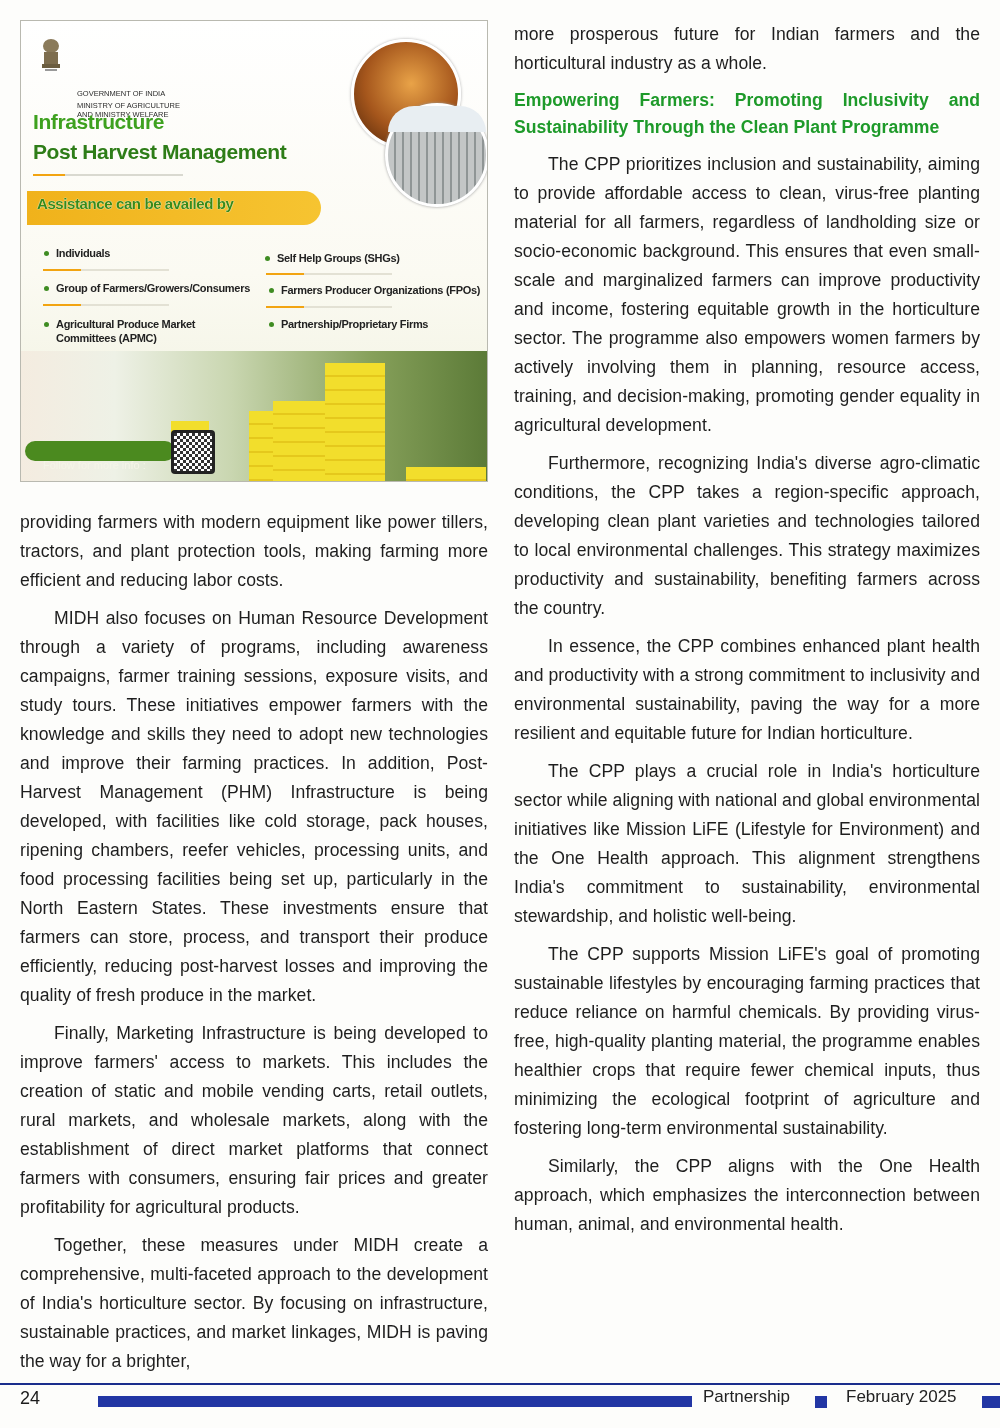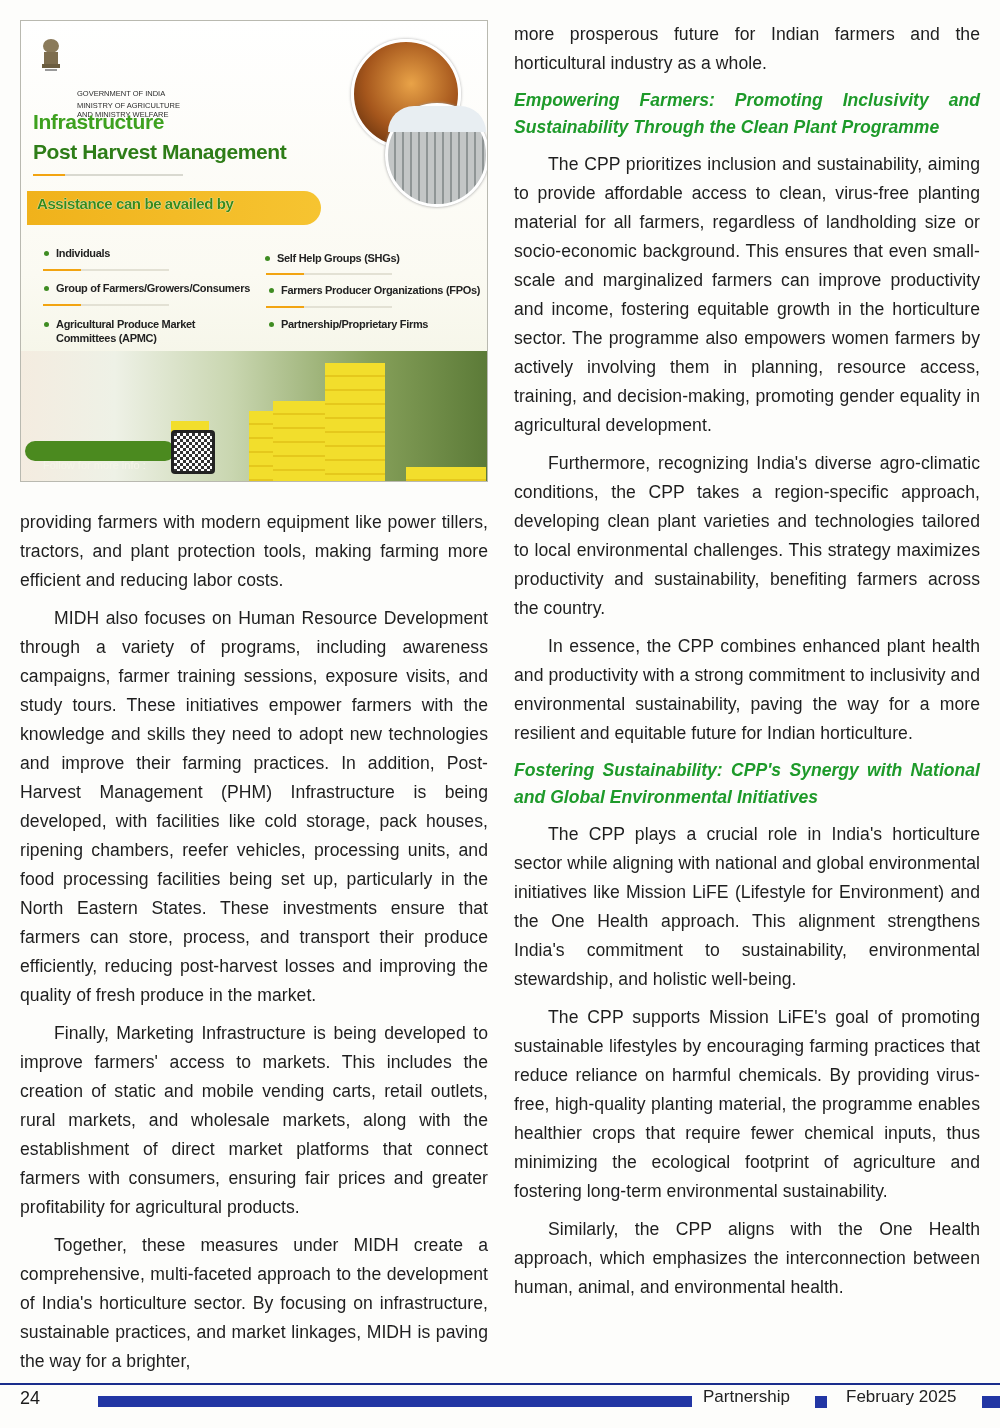--- a/index.html
+++ b/index.html
@@ -18,7 +18,7 @@
 
   h2.section {
     color: #1e9a2a; font-weight: bold; font-size: 17.6px; line-height: 27.4px;
-    text-align: justify; margin-bottom: 8px; margin-top: 0; font-style: italic;
+    text-align: justify; margin-bottom: 8px; margin-top: 0;
   }
 
   

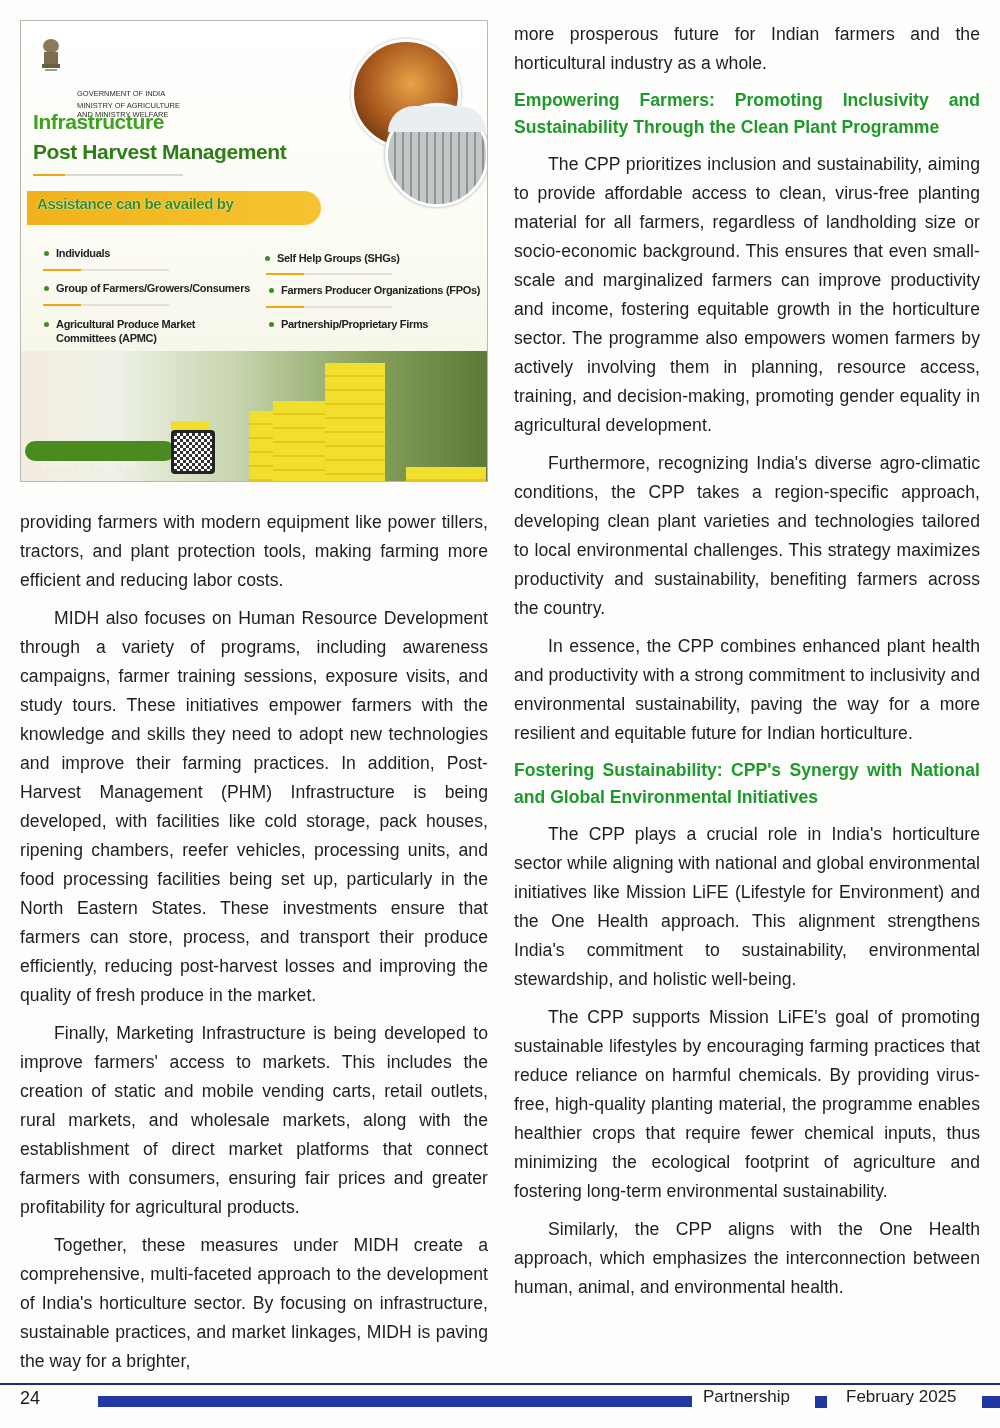--- a/index.html
+++ b/index.html
@@ -139,7 +139,6 @@
   <p class="body indent">The CPP prioritizes inclusion and sustainability, aiming to provide affordable access to clean, virus-free planting material for all farmers, regardless of landholding size or socio-economic background. This ensures that even small-scale and marginalized farmers can improve productivity and income, fostering equitable growth in the horticulture sector. The programme also empowers women farmers by actively involving them in planning, resource access, training, and decision-making, promoting gender equality in agricultural development.</p>
   <p class="body indent">Furthermore, recognizing India's diverse agro-climatic conditions, the CPP takes a region-specific approach, developing clean plant varieties and technologies tailored to local environmental challenges. This strategy maximizes productivity and sustainability, benefiting farmers across the country.</p>
   <p class="body indent">In essence, the CPP combines enhanced plant health and productivity with a strong commitment to inclusivity and environmental sustainability, paving the way for a more resilient and equitable future for Indian horticulture.</p>
-  <h2 class="section">Fostering Sustainability: CPP's Synergy with National and Global Environmental Initiatives</h2>
   <p class="body indent">The CPP plays a crucial role in India's horticulture sector while aligning with national and global environmental initiatives like Mission LiFE (Lifestyle for Environment) and the One Health approach. This alignment strengthens India's commitment to sustainability, environmental stewardship, and holistic well-being.</p>
   <p class="body indent">The CPP supports Mission LiFE's goal of promoting sustainable lifestyles by encouraging farming practices that reduce reliance on harmful chemicals. By providing virus-free, high-quality planting material, the programme enables healthier crops that require fewer chemical inputs, thus minimizing the ecological footprint of agriculture and fostering long-term environmental sustainability.</p>
   <p class="body indent">Similarly, the CPP aligns with the One Health approach, which emphasizes the interconnection between human, animal, and environmental health.</p>

